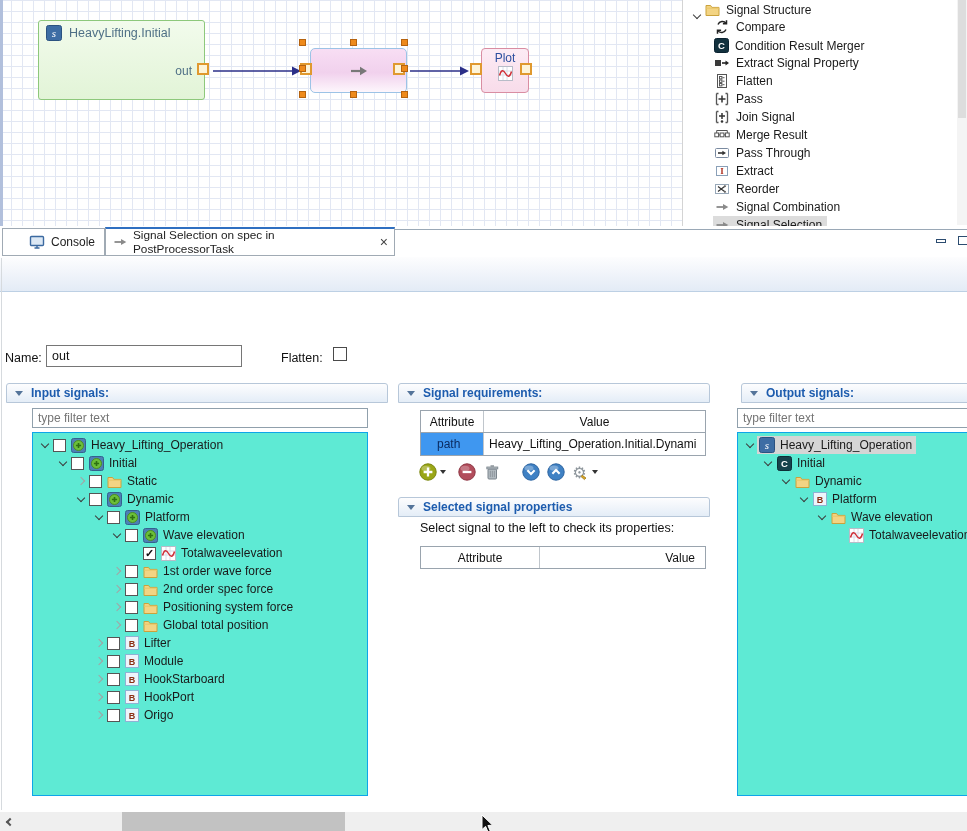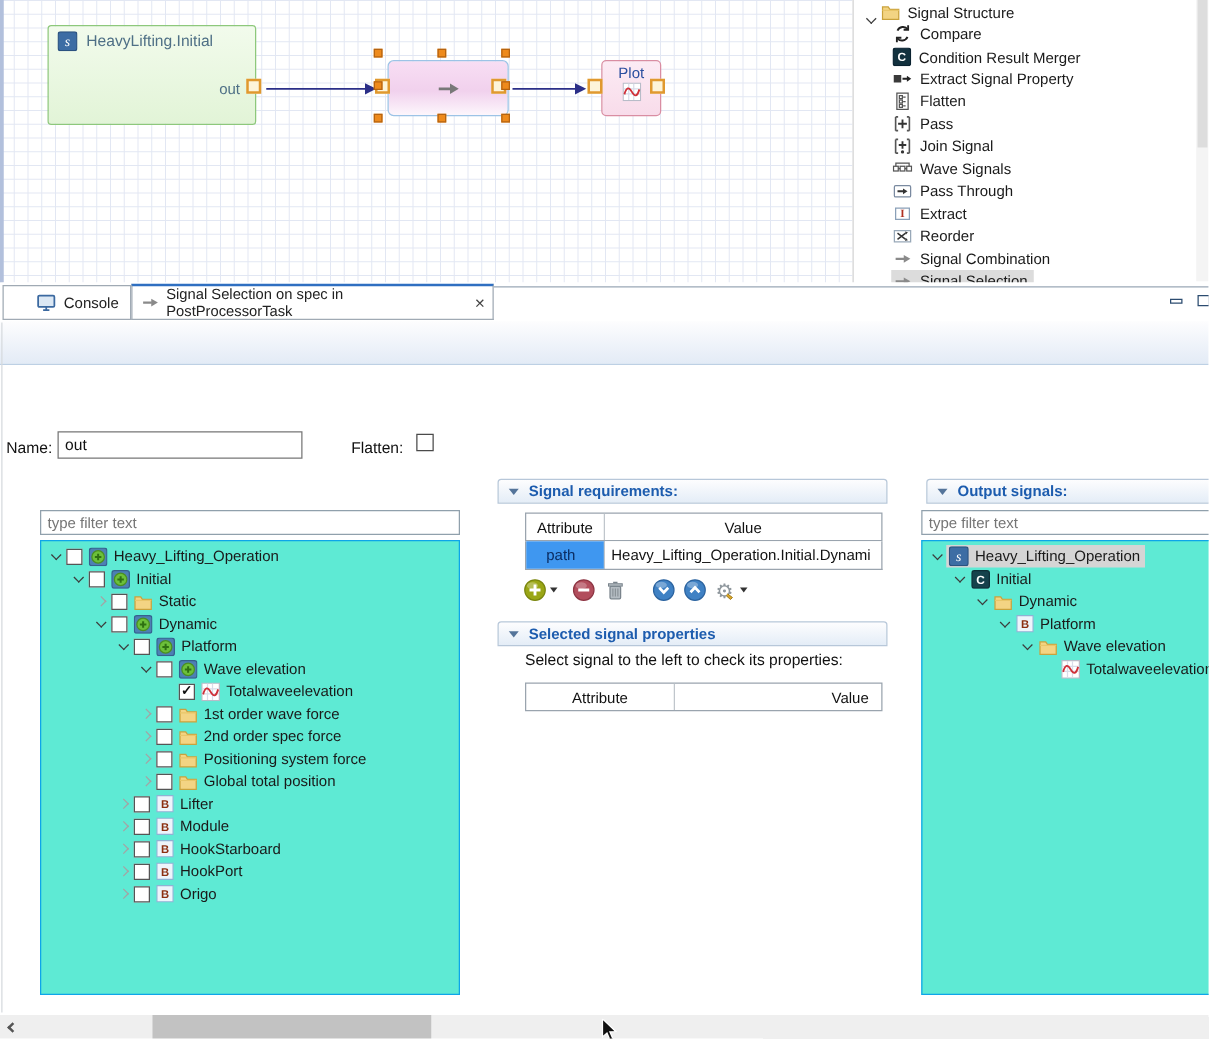--- a/index.html
+++ b/index.html
@@ -274,7 +274,7 @@
                 <path d="M4.6 7.9 h1.5 M9.9 7.9 h1.5 M2.7 6 v-2.5 h10.6 v2.5" stroke="#555" fill="none"></path>
               </svg>
             </span>
-            <span>Wave Signals</span>
+            <span>Merge Result</span>
           </span>
         </div>
         <div class="pal-row pal-item">

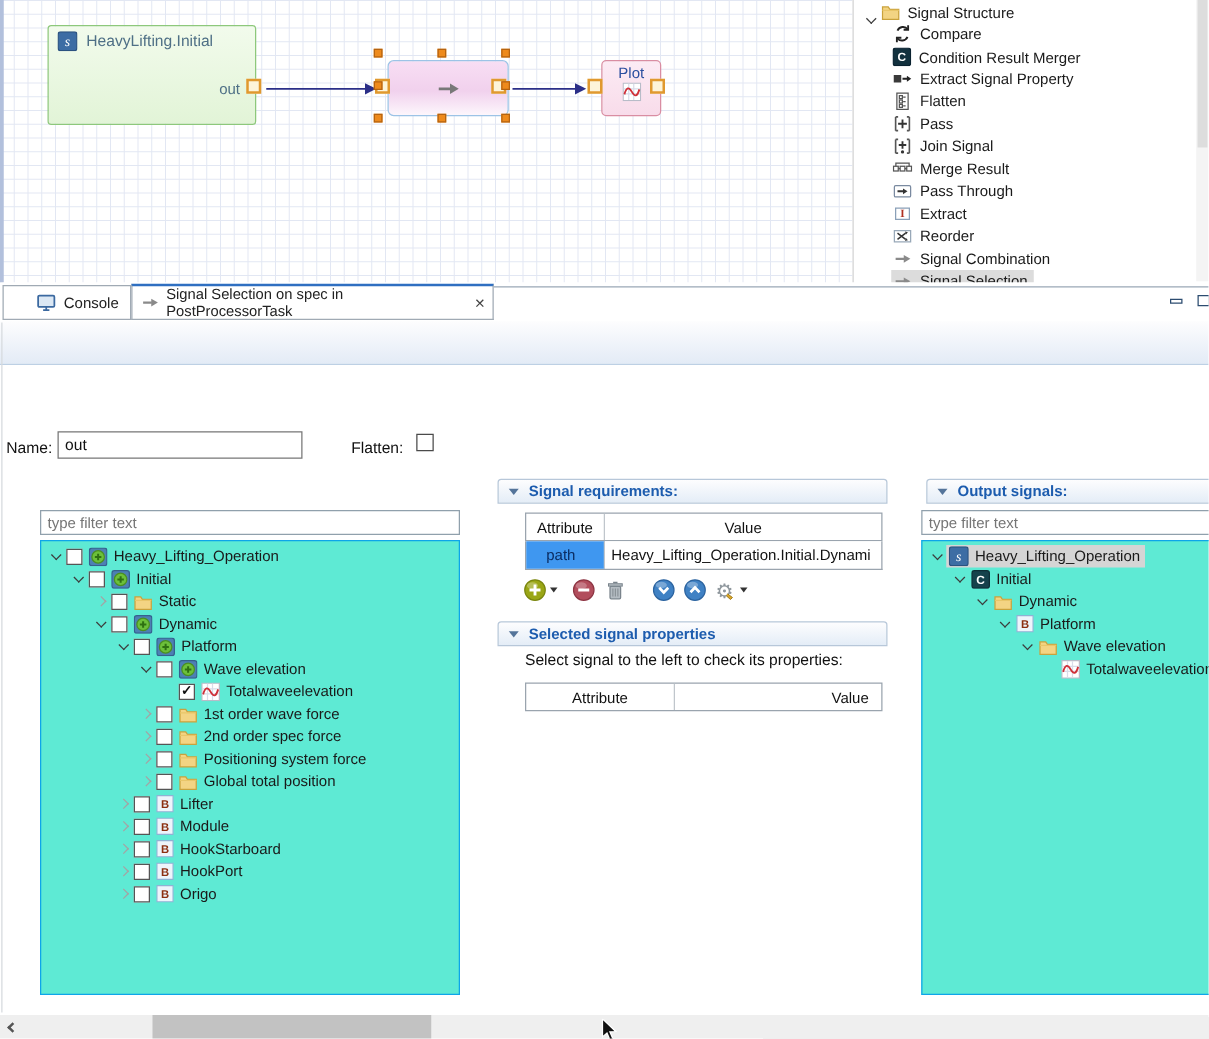--- a/index.html
+++ b/index.html
@@ -374,6 +374,10 @@
   <span class="form-label" style="left:281px;top:351px;">Flatten:</span>
   <div class="flatten-cb"></div>
 
+  <div class="section-hdr" style="left:6px;top:383px;width:382px;">
+    <span class="tri"></span>
+    <span class="sec-title">Input signals:</span>
+  </div>
   <input class="filter-input" style="left: 32px; top: 408px; width: 336px;" type="text" placeholder="type filter text">
   <div class="tree-box" id="input-tree" style="left:32px;top:432px;width:336px;height:364px;">
       <div class="tree-row" style="padding-left: 4px;">

